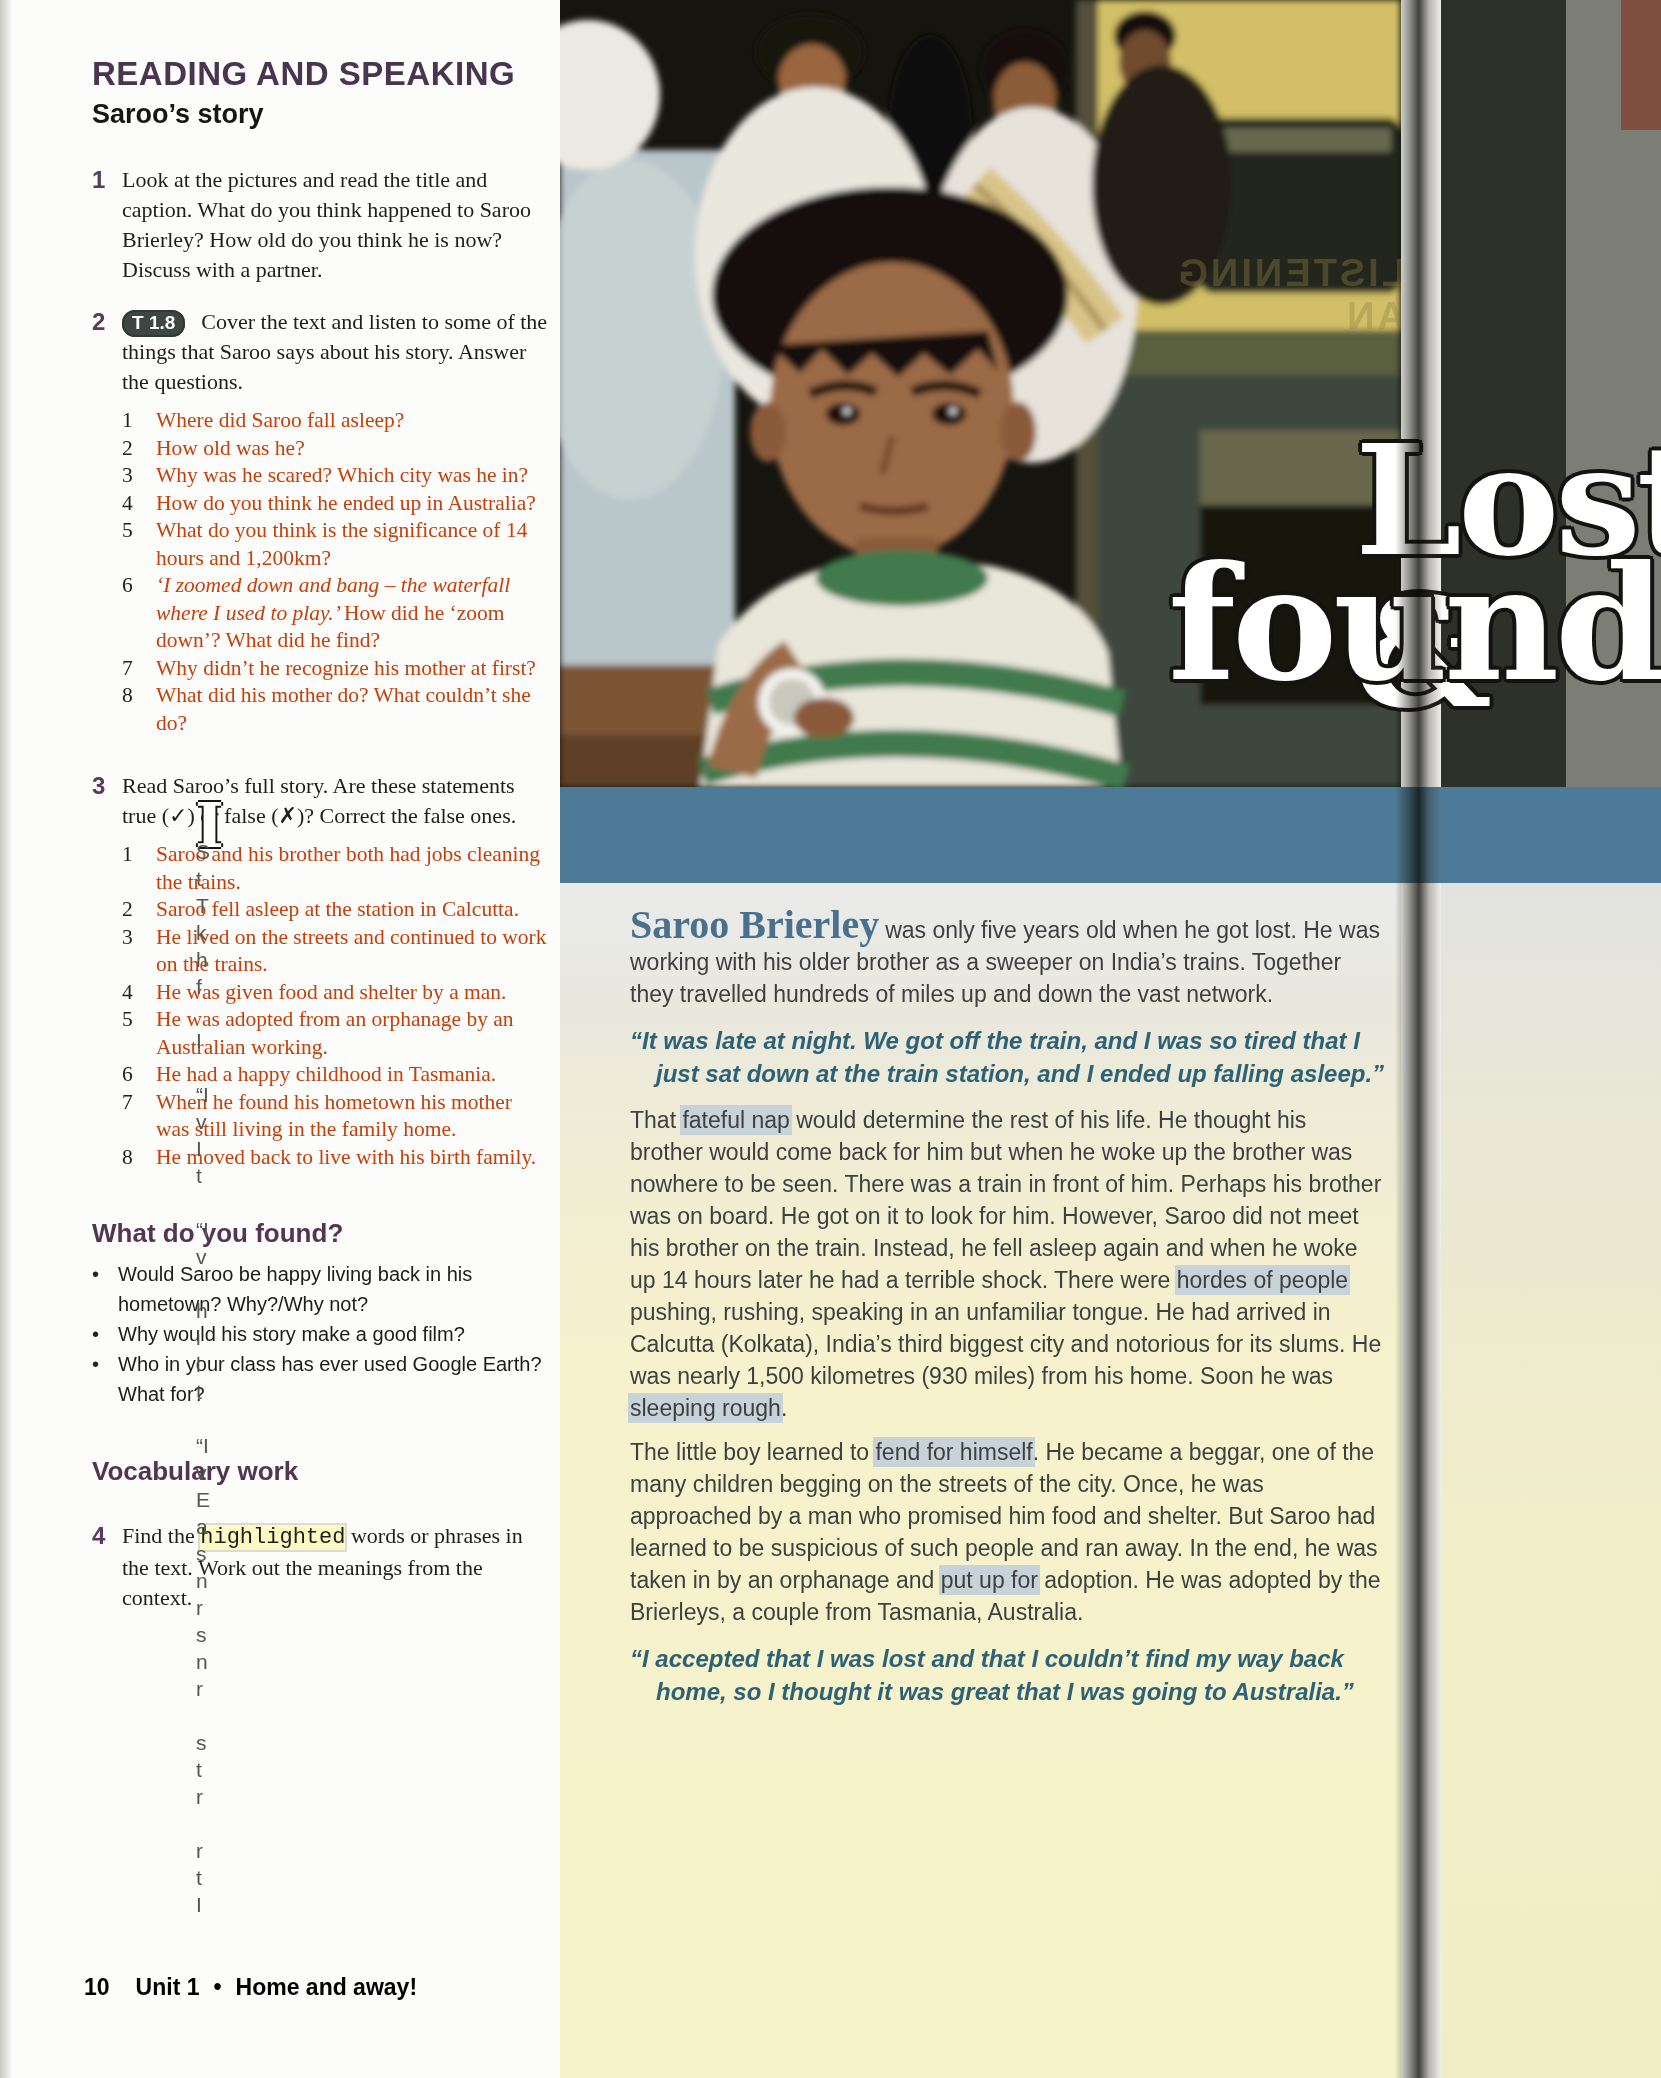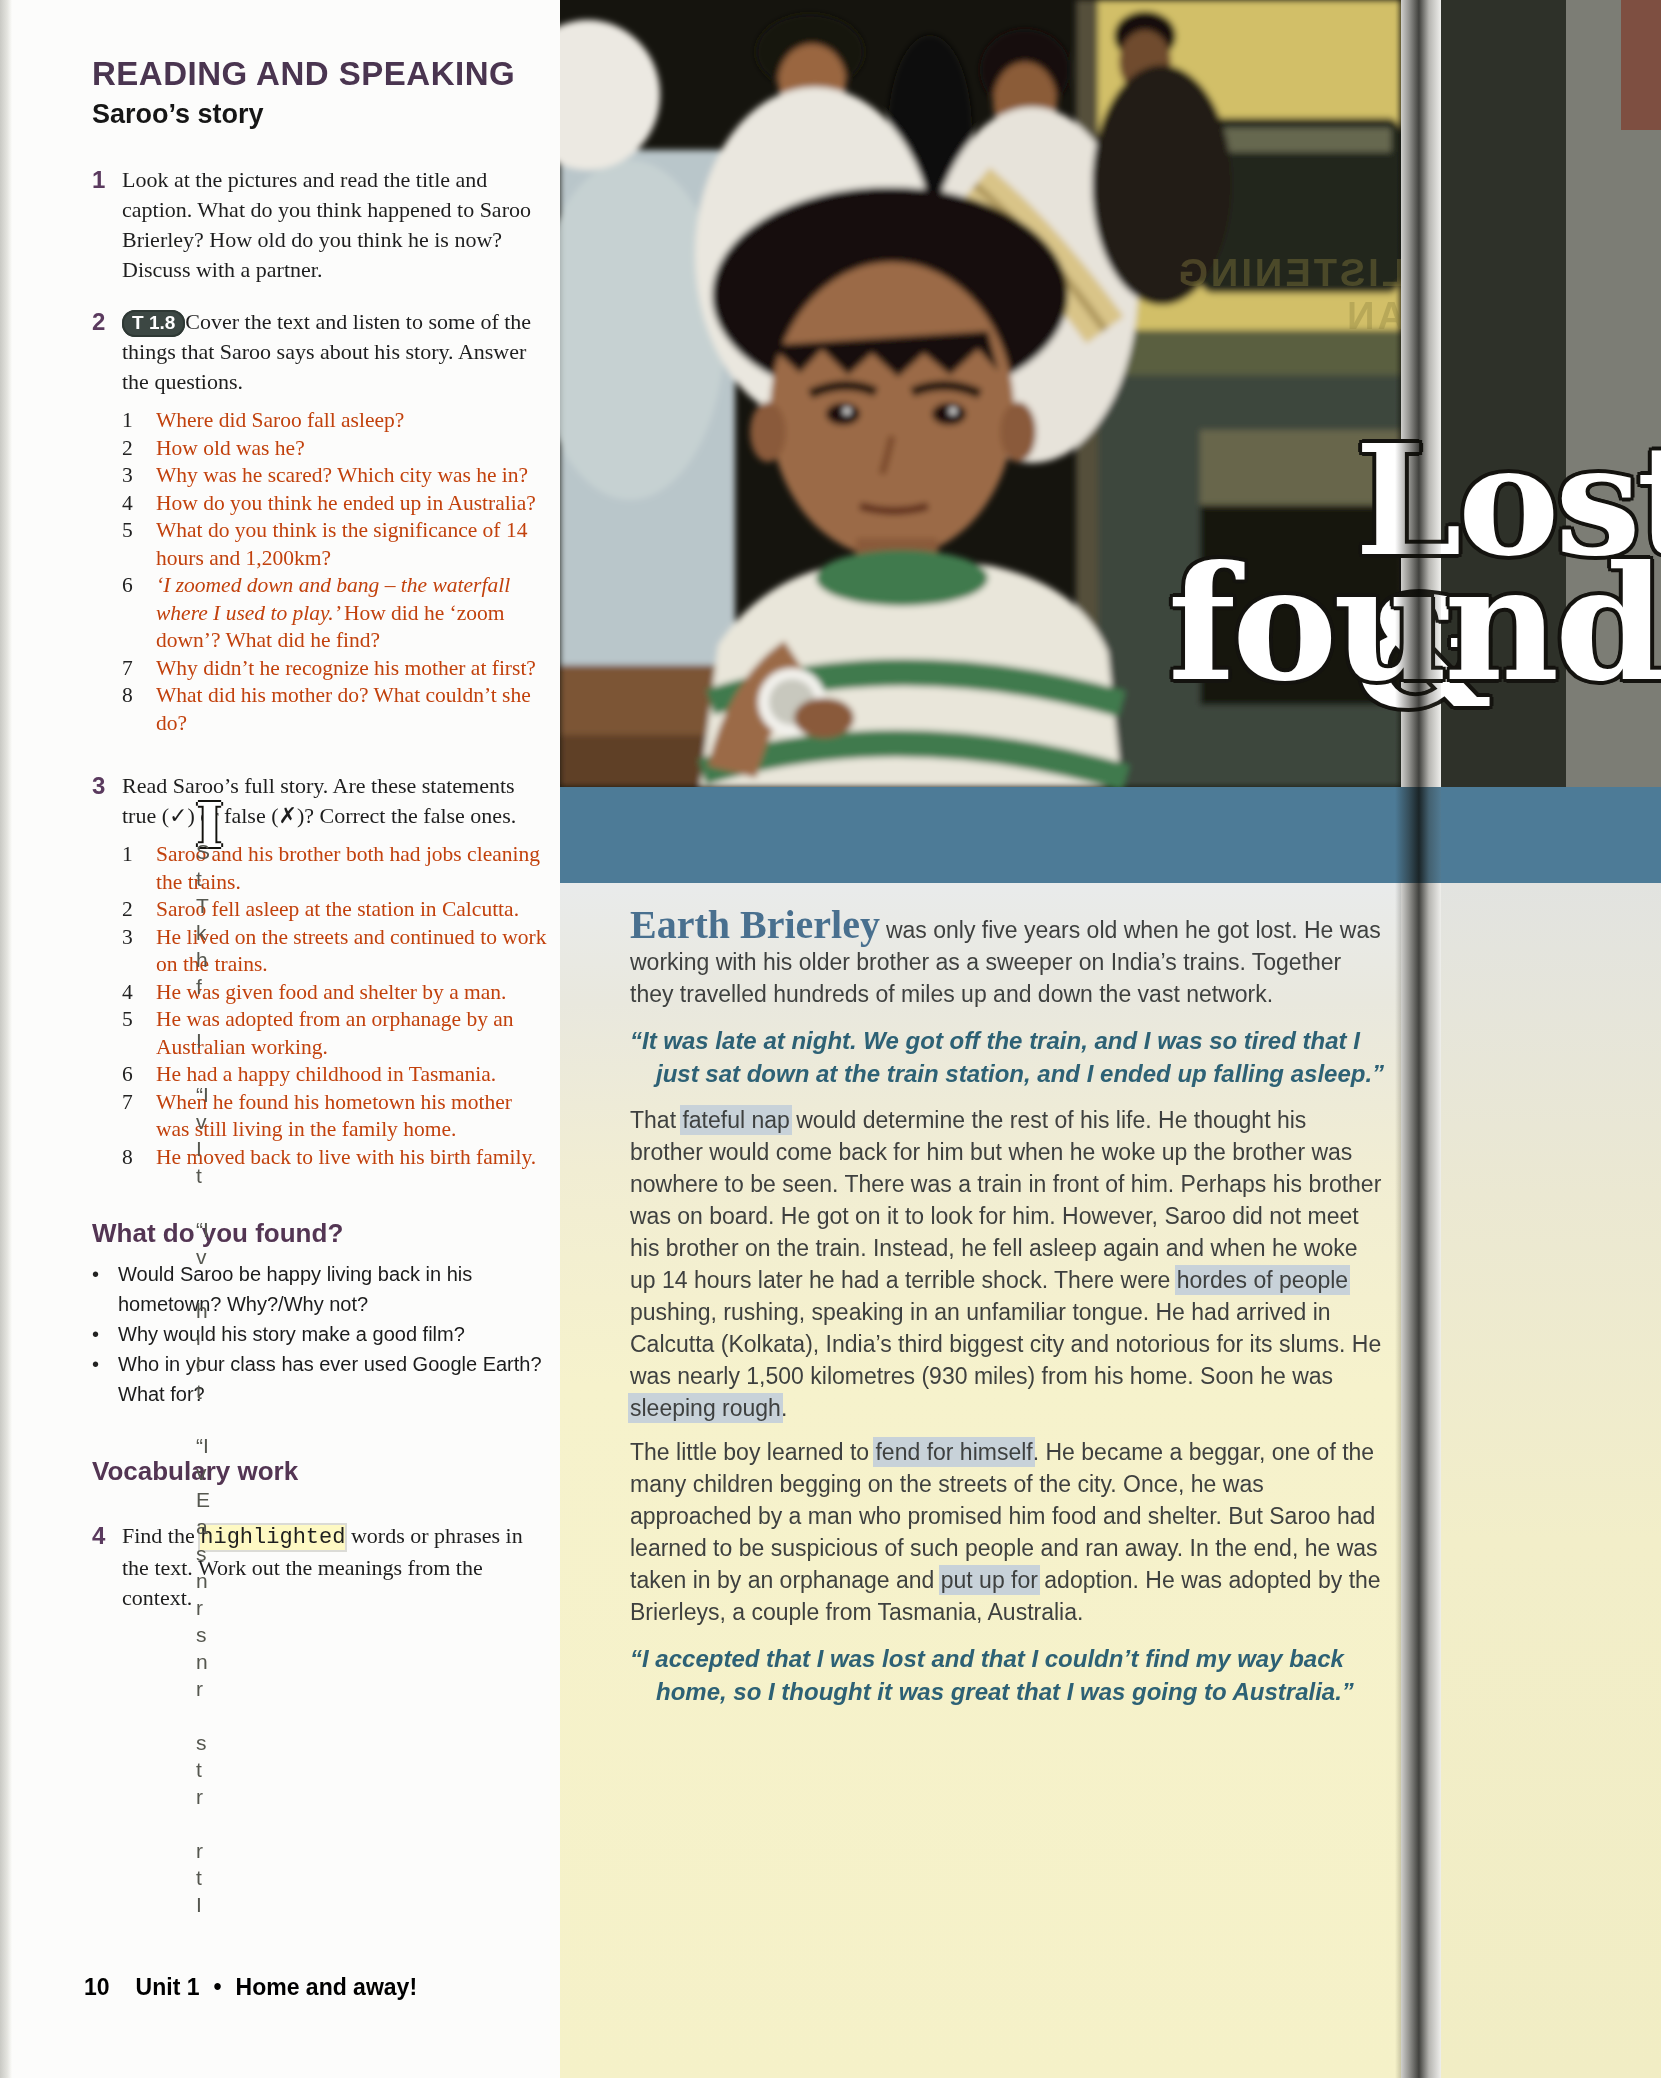--- a/index.html
+++ b/index.html
@@ -20,7 +20,7 @@
   .ex-num{width:30px;flex:none;font-weight:700;font-size:24px;color:#5a3a5e;line-height:30px;}
   .ex-text{font-family:"Liberation Serif","DejaVu Sans",serif;font-size:22px;line-height:30px;color:#1e1e1e;}
   .badge{display:inline-block;background:#3c4743;color:#fff;font-family:"Liberation Sans",sans-serif;
-    font-weight:700;font-size:19px;line-height:22px;padding:2px 10px 3px;border-radius:13px;margin-right:0;
+    font-weight:700;font-size:19px;line-height:22px;padding:2px 10px 3px;border-radius:13px;margin-right:16px;
     box-shadow:0 0 0 2px #2e3834 inset;}
   .numlist{margin:10px 0 0 30px;}
   .qrow{display:flex;}

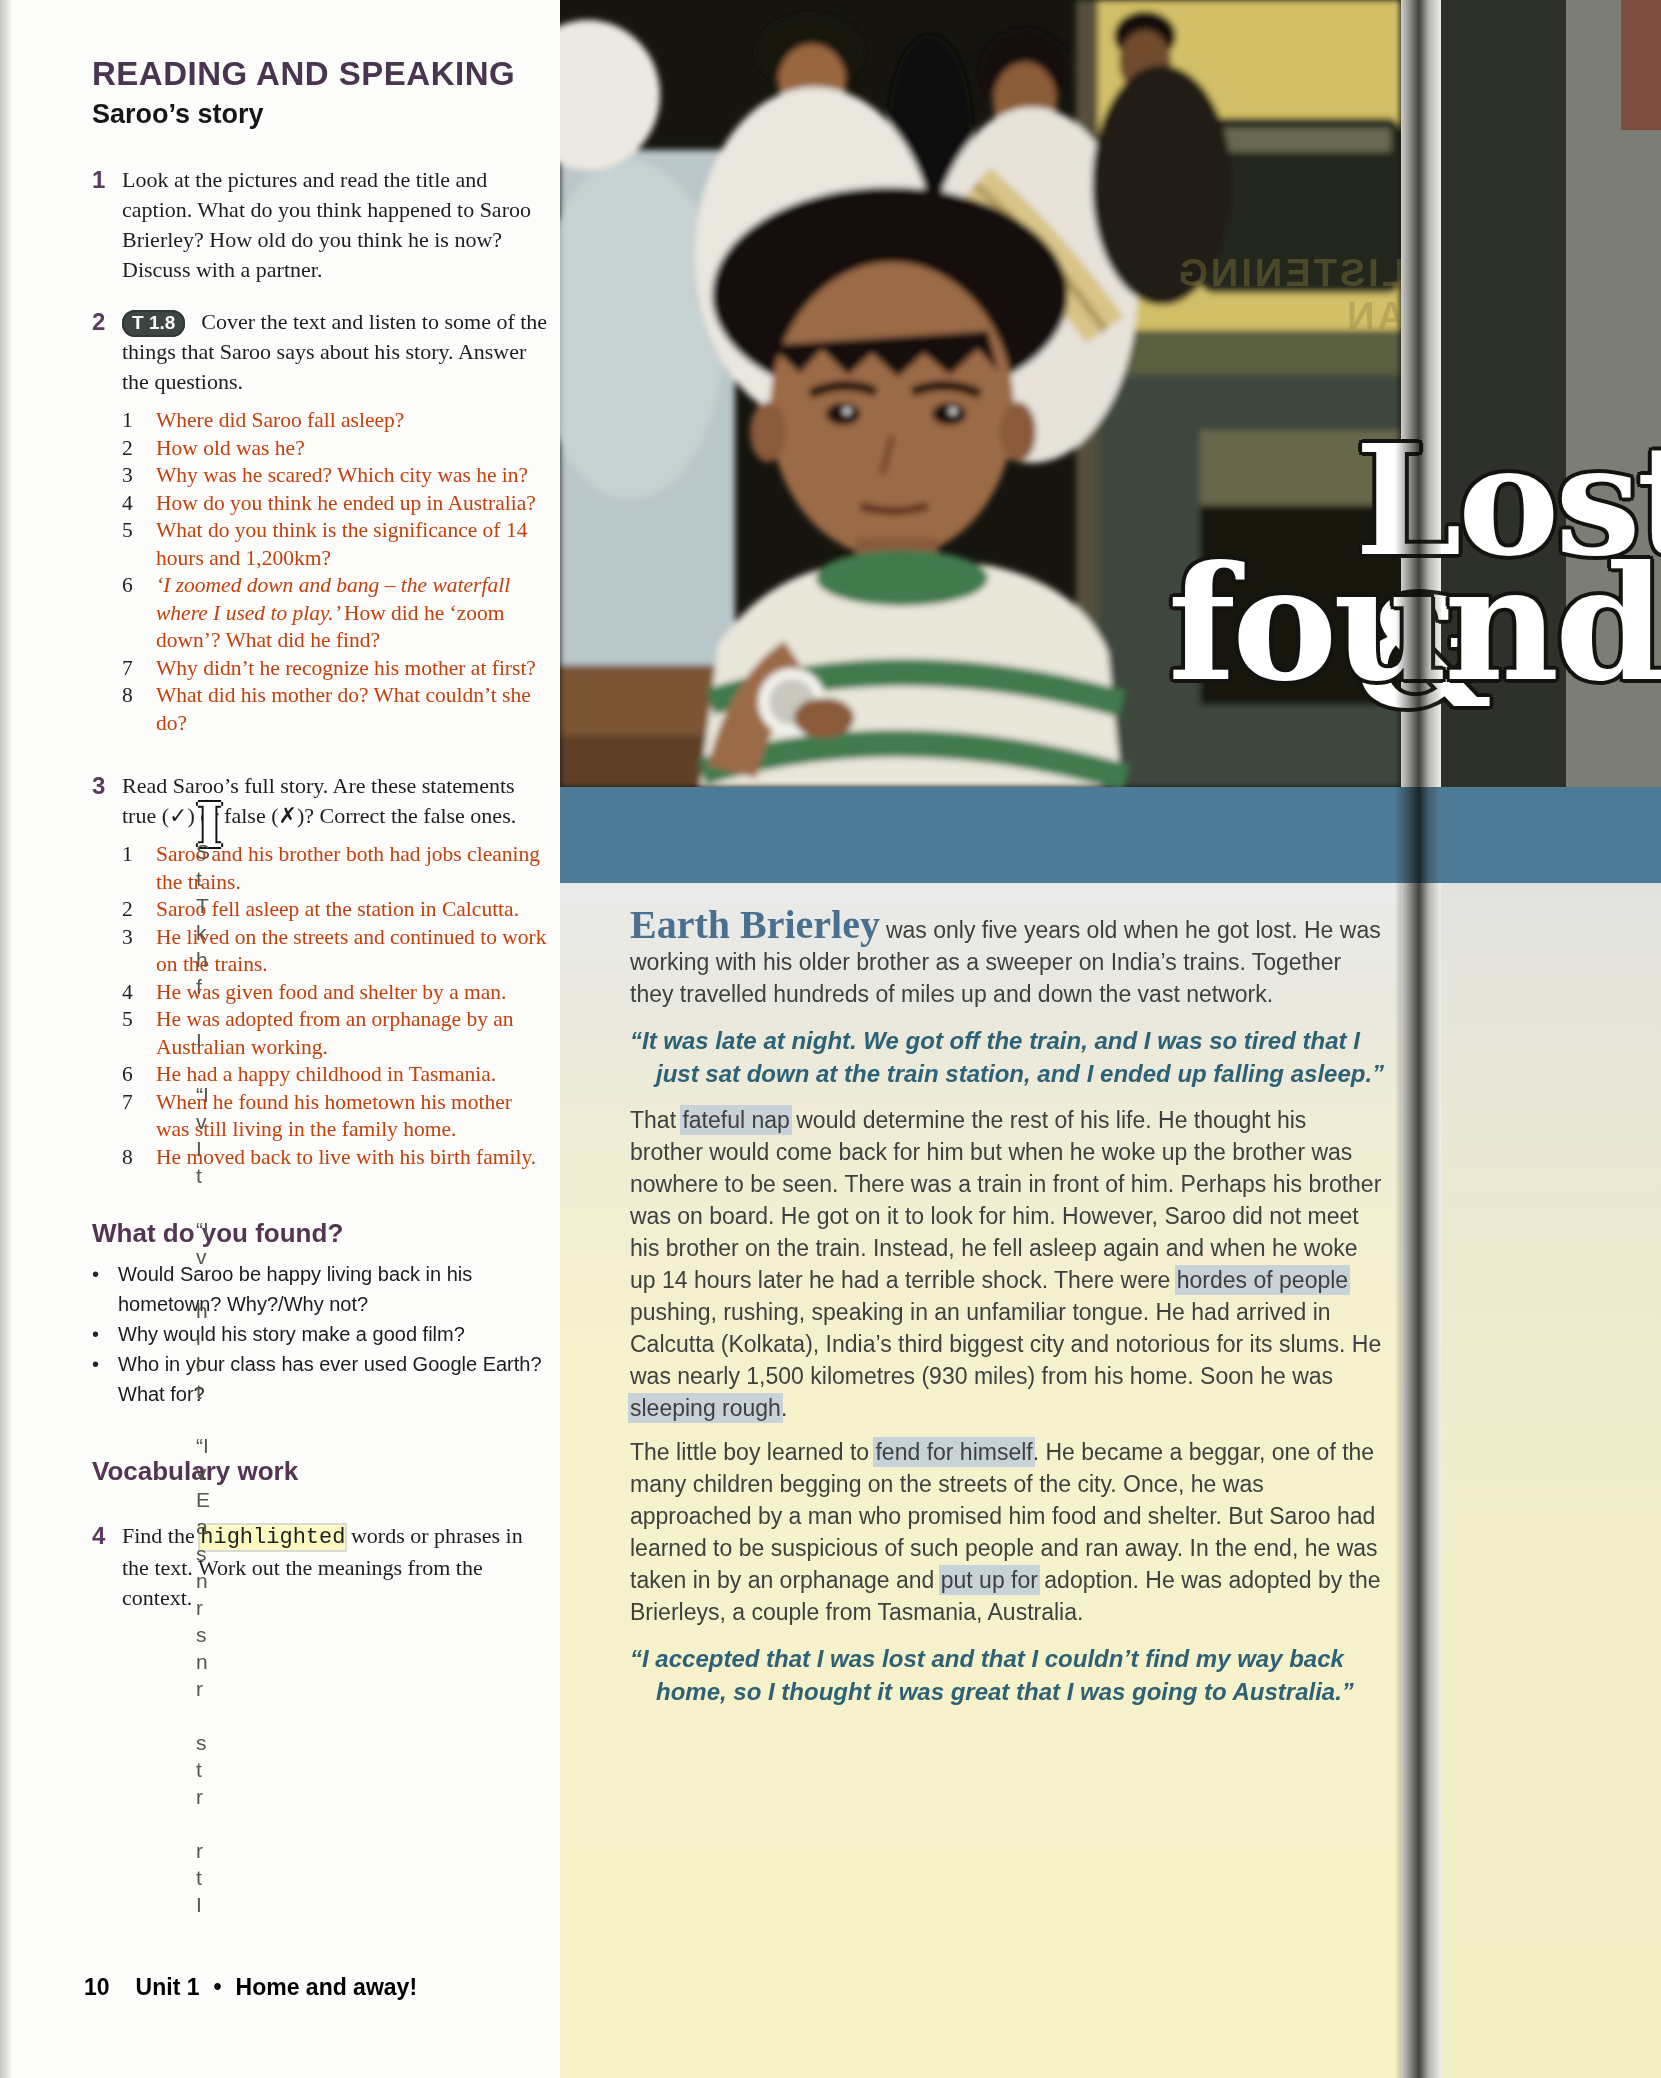--- a/index.html
+++ b/index.html
@@ -280,7 +280,7 @@
 <div class="blue-band"></div>
 
 <div class="article">
-    <p class="intro"><span class="name">Earth Brierley</span><span>was only five years old when he got lost. He was working with his older brother as a sweeper on India’s trains. Together they travelled hundreds of miles up and down the vast network.</span></p>
+    <p class="intro"><span class="name">Saroo Brierley</span><span>was only five years old when he got lost. He was working with his older brother as a sweeper on India’s trains. Together they travelled hundreds of miles up and down the vast network.</span></p>
     <p class="quote"><span>“It was late at night. We got off the train, and I was so tired that I just sat down at the train station, and I ended up falling asleep.”</span></p>
     <p class="para"><span>That </span><span class="hl">fateful nap</span><span> would determine the rest of his life. He thought his brother would come back for him but when he woke up the brother was nowhere to be seen. There was a train in front of him. Perhaps his brother was on board. He got on it to look for him. However, Saroo did not meet his brother on the train. Instead, he fell asleep again and when he woke up 14 hours later he had a terrible shock. There were </span><span class="hl">hordes of people</span><span> pushing, rushing, speaking in an unfamiliar tongue. He had arrived in Calcutta (Kolkata), India’s third biggest city and notorious for its slums. He was nearly 1,500 kilometres (930 miles) from his home. Soon he was </span><span class="hl">sleeping rough</span><span>.</span></p>
     <p class="para"><span>The little boy learned to </span><span class="hl">fend for himself</span><span>. He became a beggar, one of the many children begging on the streets of the city. Once, he was approached by a man who promised him food and shelter. But Saroo had learned to be suspicious of such people and ran away. In the end, he was taken in by an orphanage and </span><span class="hl">put up for</span><span> adoption. He was adopted by the Brierleys, a couple from Tasmania, Australia.</span></p>

